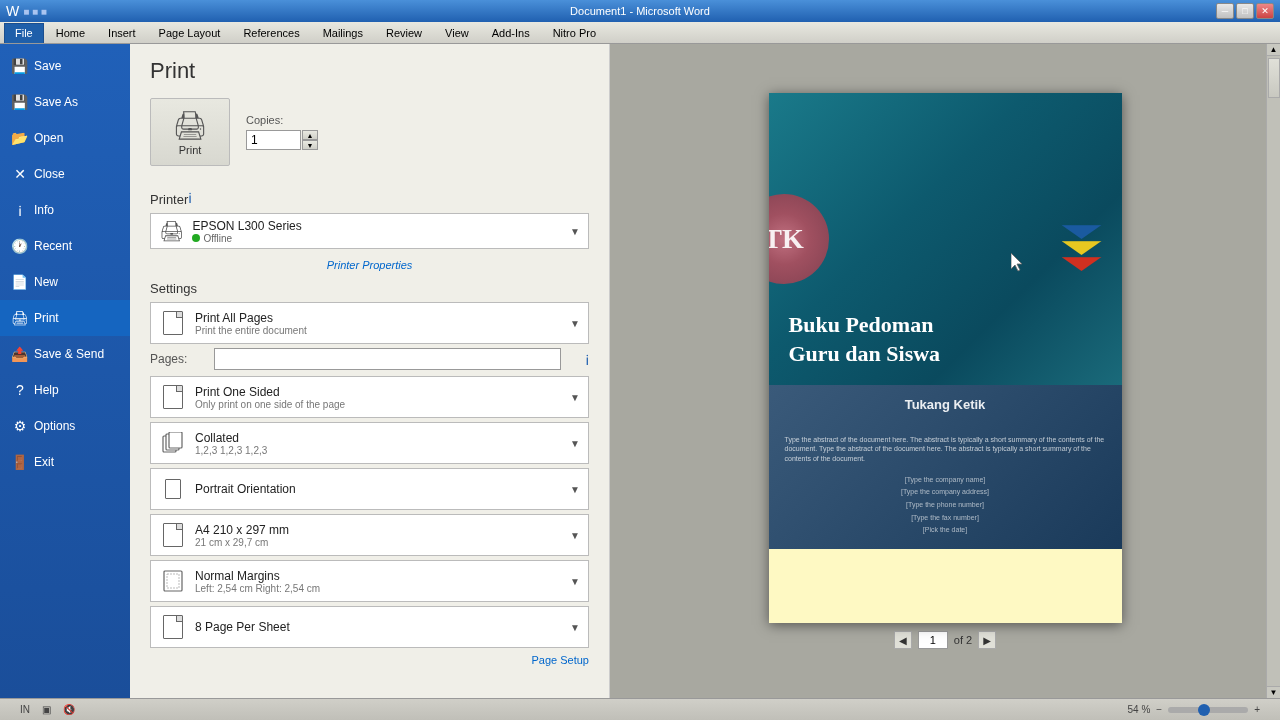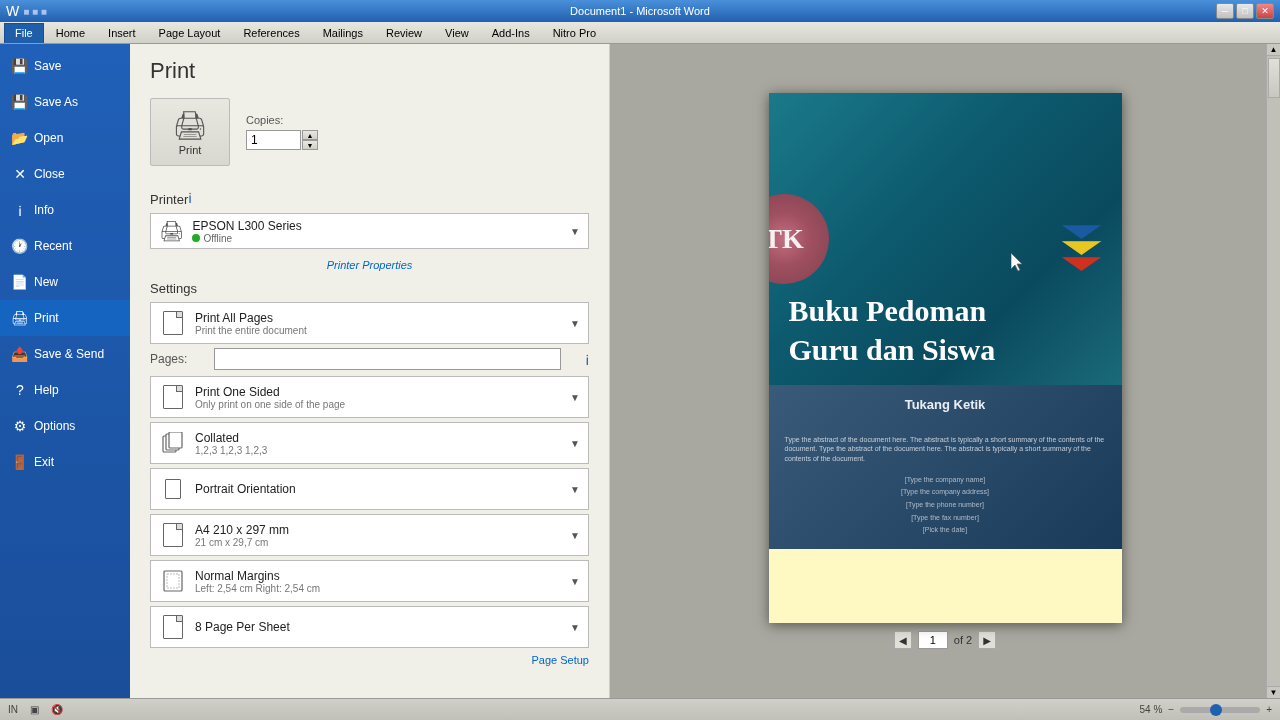--- a/index.html
+++ b/index.html
@@ -258,7 +258,7 @@
     }
 
     .doc-title {
-      font-size: 30px;
+      font-size: 22px;
       font-weight: bold;
       color: white;
       line-height: 1.3;

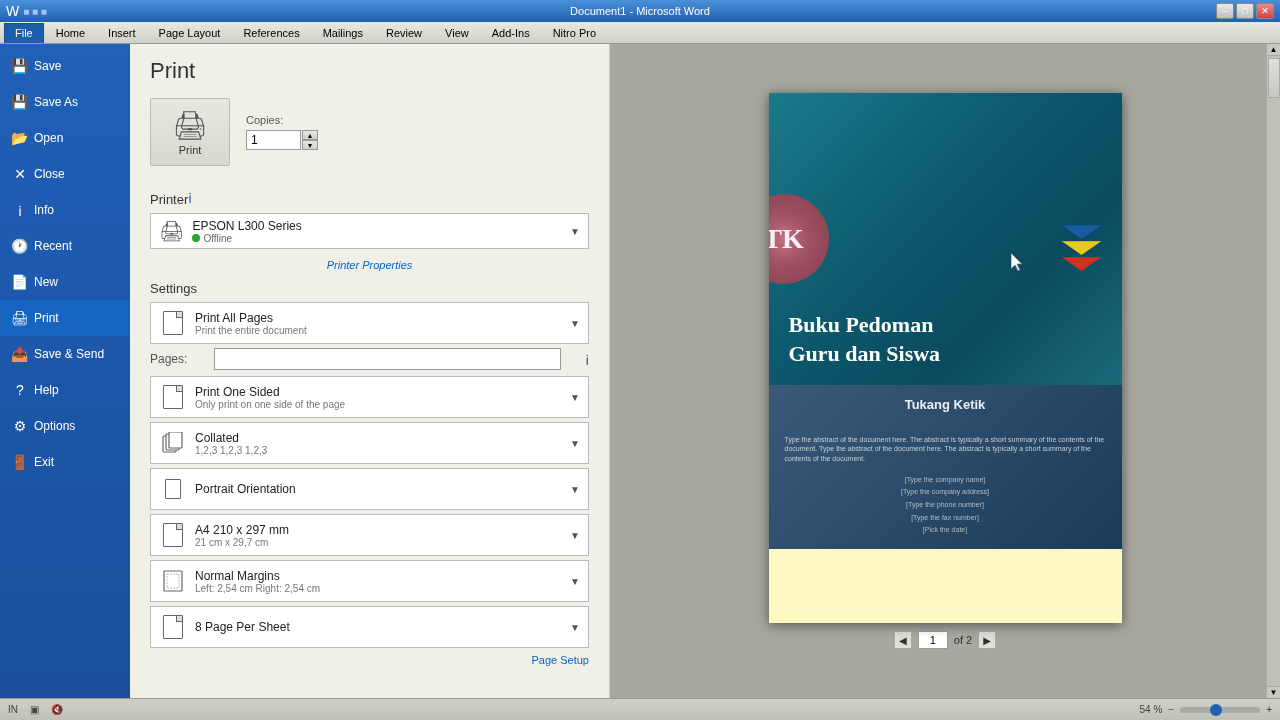--- a/index.html
+++ b/index.html
@@ -339,7 +339,7 @@
       display: flex;
       align-items: center;
       justify-content: space-between;
-      padding: 0 8px;
+      padding: 0 20px;
       border-top: 1px solid #999;
       font-size: 10px;
       color: #444;

